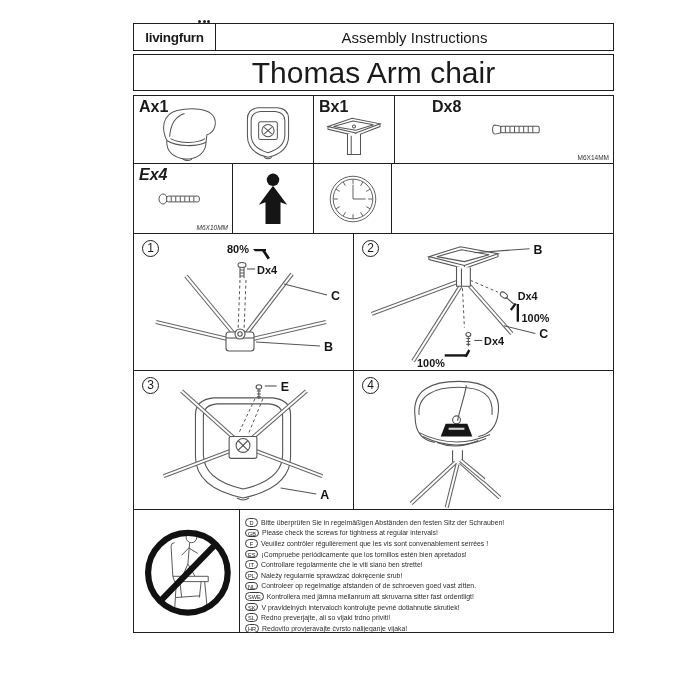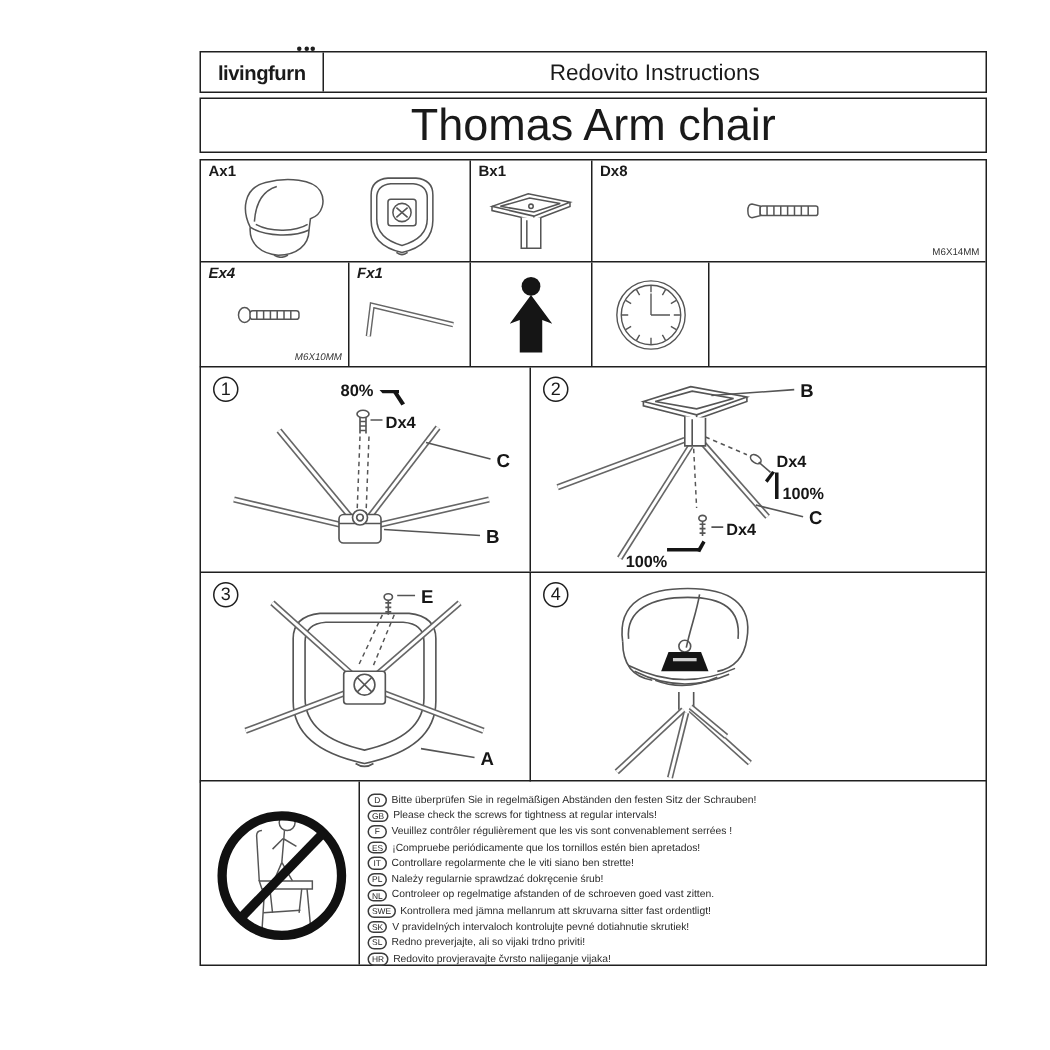--- a/index.html
+++ b/index.html
@@ -4,7 +4,7 @@
 <style>
   * { margin:0; padding:0; box-sizing:border-box; }
   body { width:700px; height:700px; background:#ffffff; font-family:"Liberation Sans", sans-serif; color:#1a1a1a; position:relative; }
-  .doc { position:absolute; left:133px; top:34px; width:525px; }
+  .doc { position:absolute; left:133px; top:23px; width:481px; }
   .bx { border:1.5px solid #1f1f1f; background:#fff; }
 
   

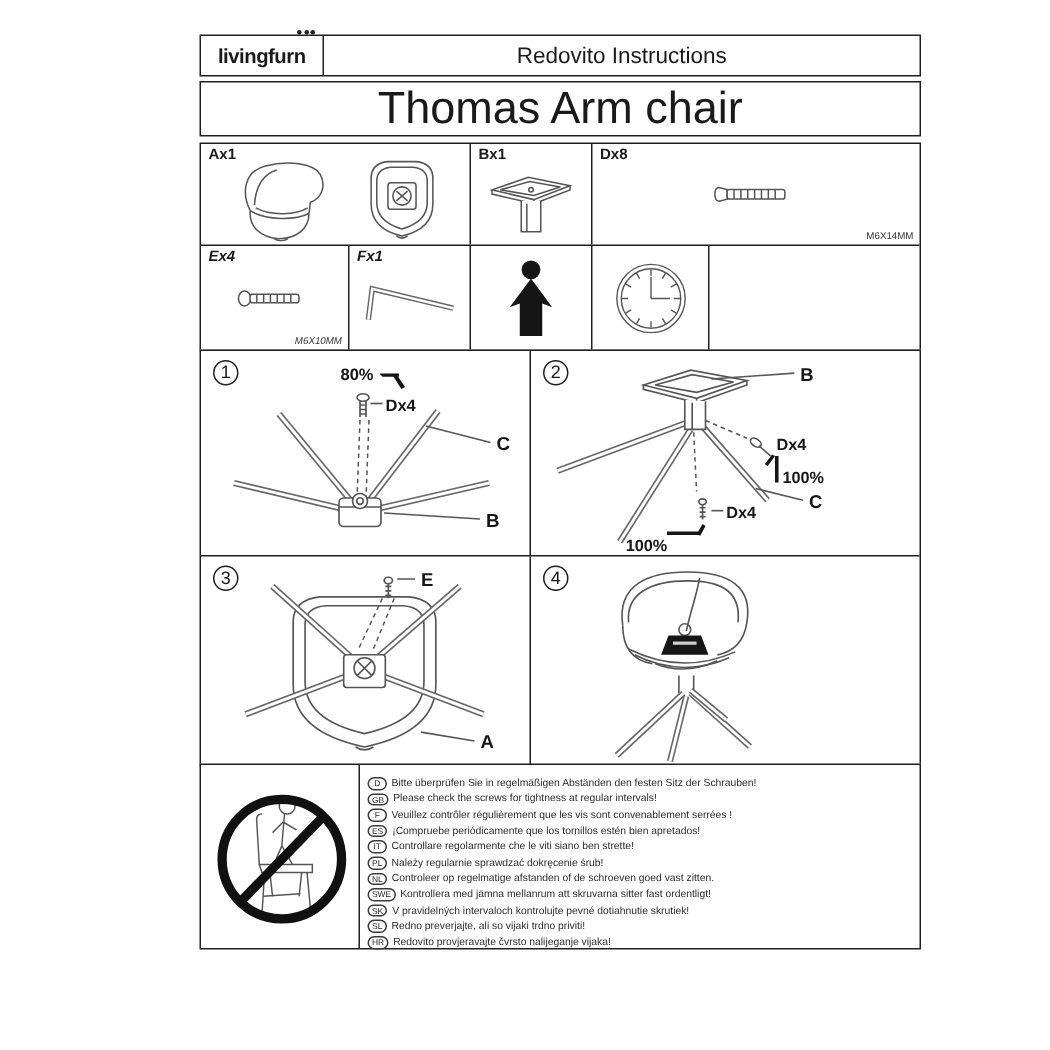--- a/index.html
+++ b/index.html
@@ -69,7 +69,7 @@
           <i></i>
         </span>
     </div>
-    <div class="hdr-title">Redovito Instructions</div>
+    <div class="hdr-title">Assembly Instructions</div>
   </div>
 
   <div class="bx ttl">Thomas Arm chair</div>

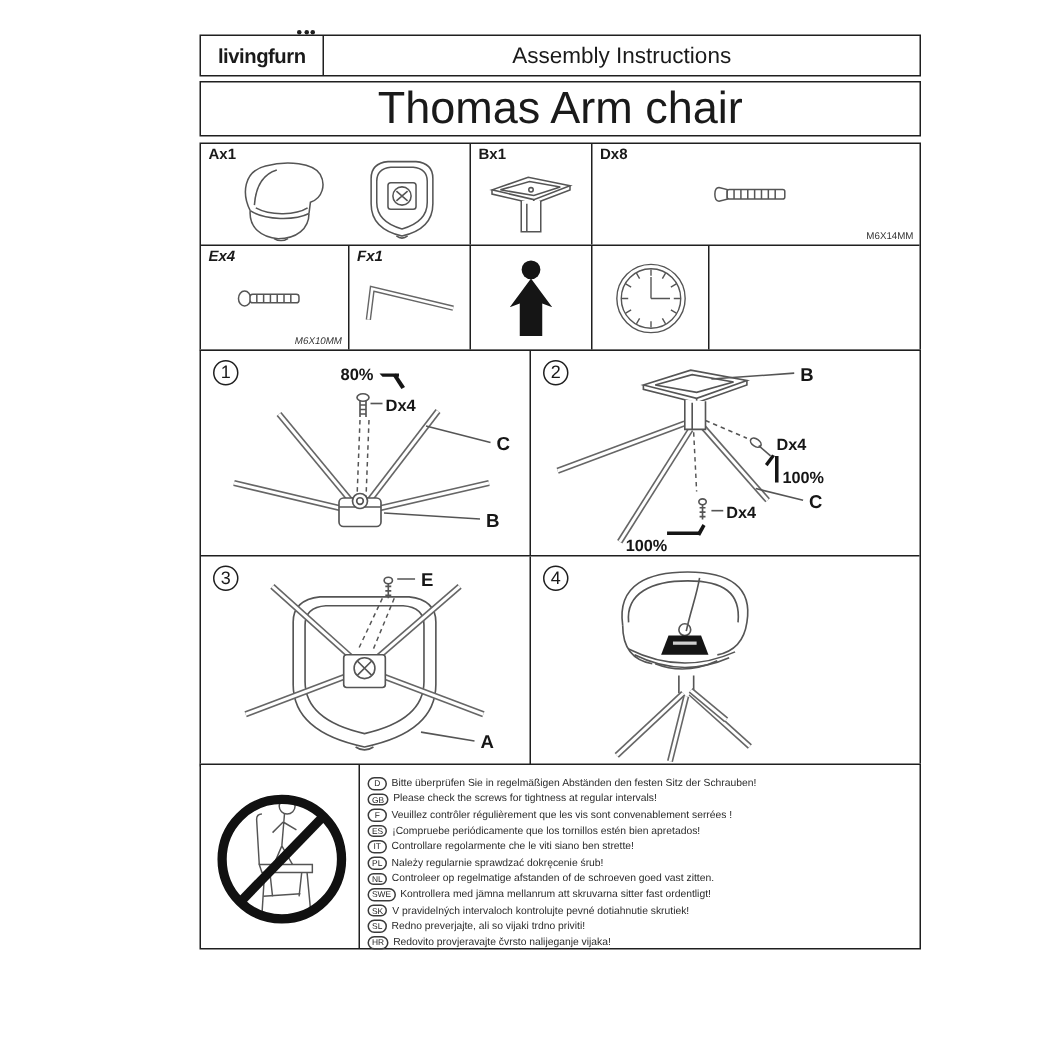--- a/index.html
+++ b/index.html
@@ -24,7 +24,7 @@
   .pcell { border-right:1.5px solid #1f1f1f; position:relative; display:flex; align-items:center; justify-content:center; }
   .pcell:last-child { border-right:none; }
   .r1 { height:67px; } .r2 { height:69px;font-style:italic; }
-  .plabel { position:absolute; top:2px; left:5px; font-weight:bold; font-size:10px; }
+  .plabel { position:absolute; top:2px; left:5px; font-weight:bold; font-size:16px; }
   .psize { position:absolute; bottom:2px; right:4px; font-size:6.5px; color:#333; }
   .ax1-wrap { display:flex; align-items:center; gap:10px; padding-top:6px; }
 

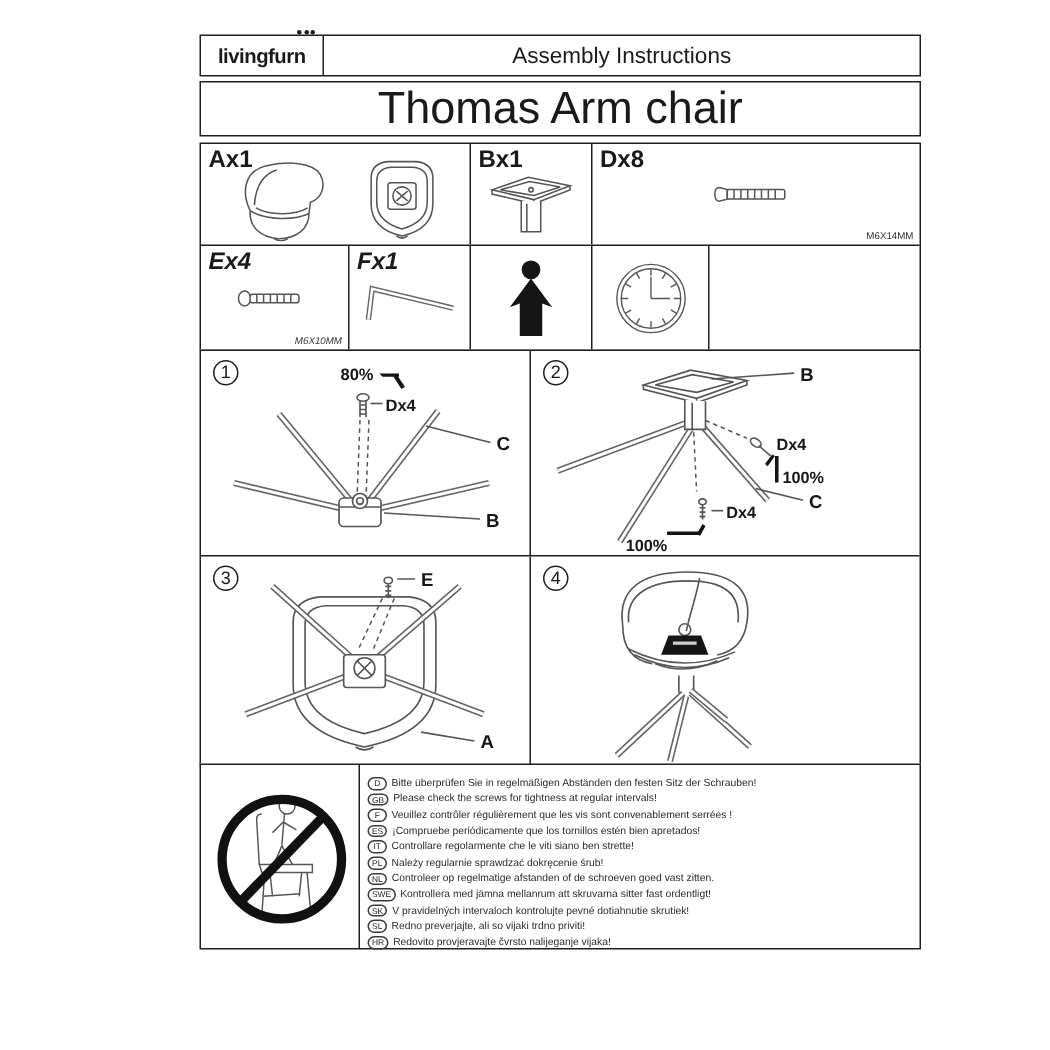--- a/index.html
+++ b/index.html
@@ -108,7 +108,7 @@
           <circle class="thin" cx="36" cy="20" r="1.6"></circle>
         </svg>
       </div>
-      <div class="pcell r1" style="flex:1;">
+      <div class="pcell r1" style="flex:1;margin-left:32px;">
         <span class="plabel">Dx8</span>
         <svg width="64" height="20" viewBox="0 0 70 20">
           <path class="thfill" d="M8,4.5 Q5,4.5 5,9.5 Q5,14.5 8,14.5 L14,13 L14,6 Z"></path>

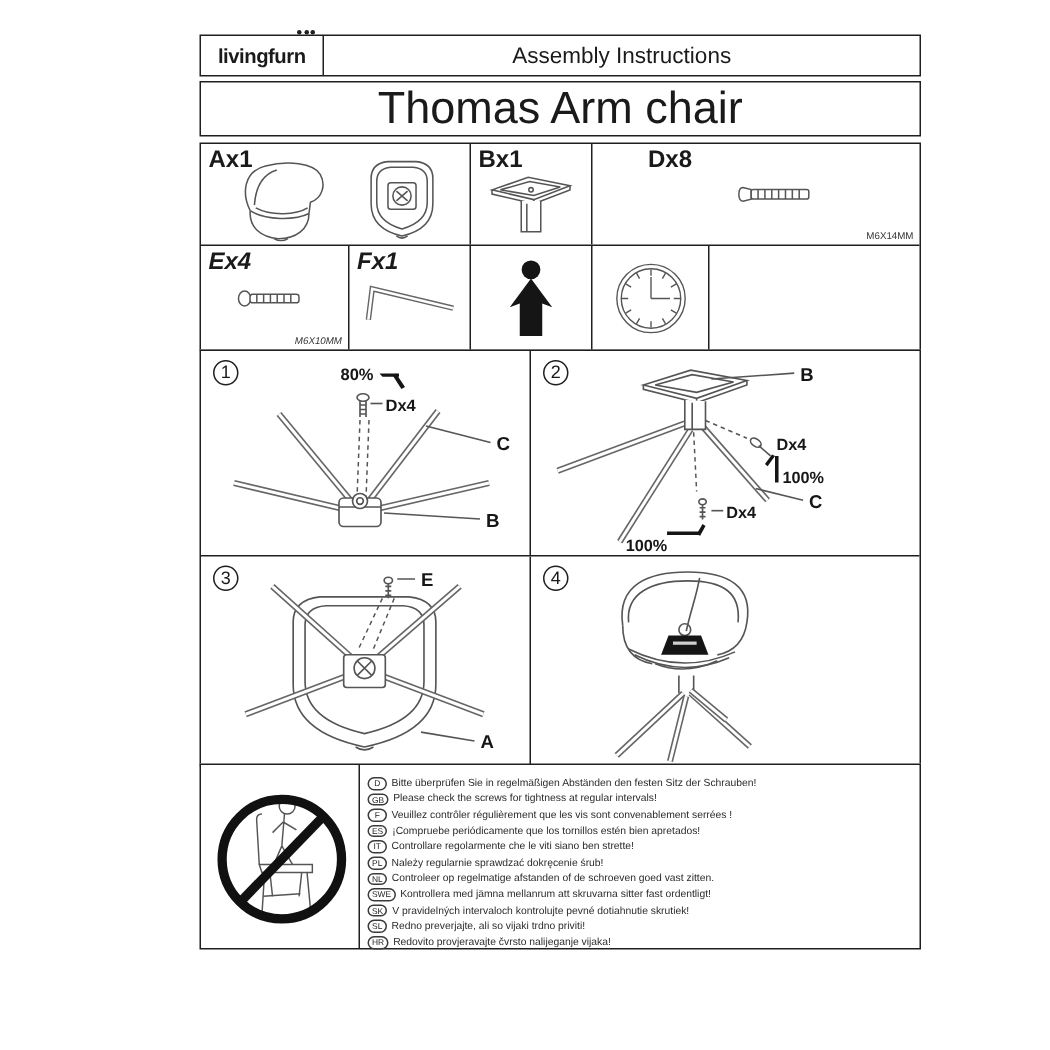--- a/index.html
+++ b/index.html
@@ -127,13 +127,6 @@
           <path class="thin" d="M19,6 L19,12 M24,6 L24,12 M29,6 L29,12 M34,6 L34,12 M39,6 L39,12 M44,6 L44,12"></path>
         </svg>
         <span class="psize">M6X10MM</span>
-      </div>
-      <div class="pcell r2" style="width:81px;">
-        <span class="plabel">Fx1</span>
-        <svg width="72" height="44" viewBox="0 0 84 50" style="margin-top:6px">
-          <path class="ln" d="M10,38 L13,14 L76,29"></path>
-          <path class="ln2" d="M10,38 L13,14 L76,29"></path>
-        </svg>
       </div>
       <div class="pcell r2" style="width:81px;">
         <svg width="50" height="56" viewBox="0 0 60 64">

